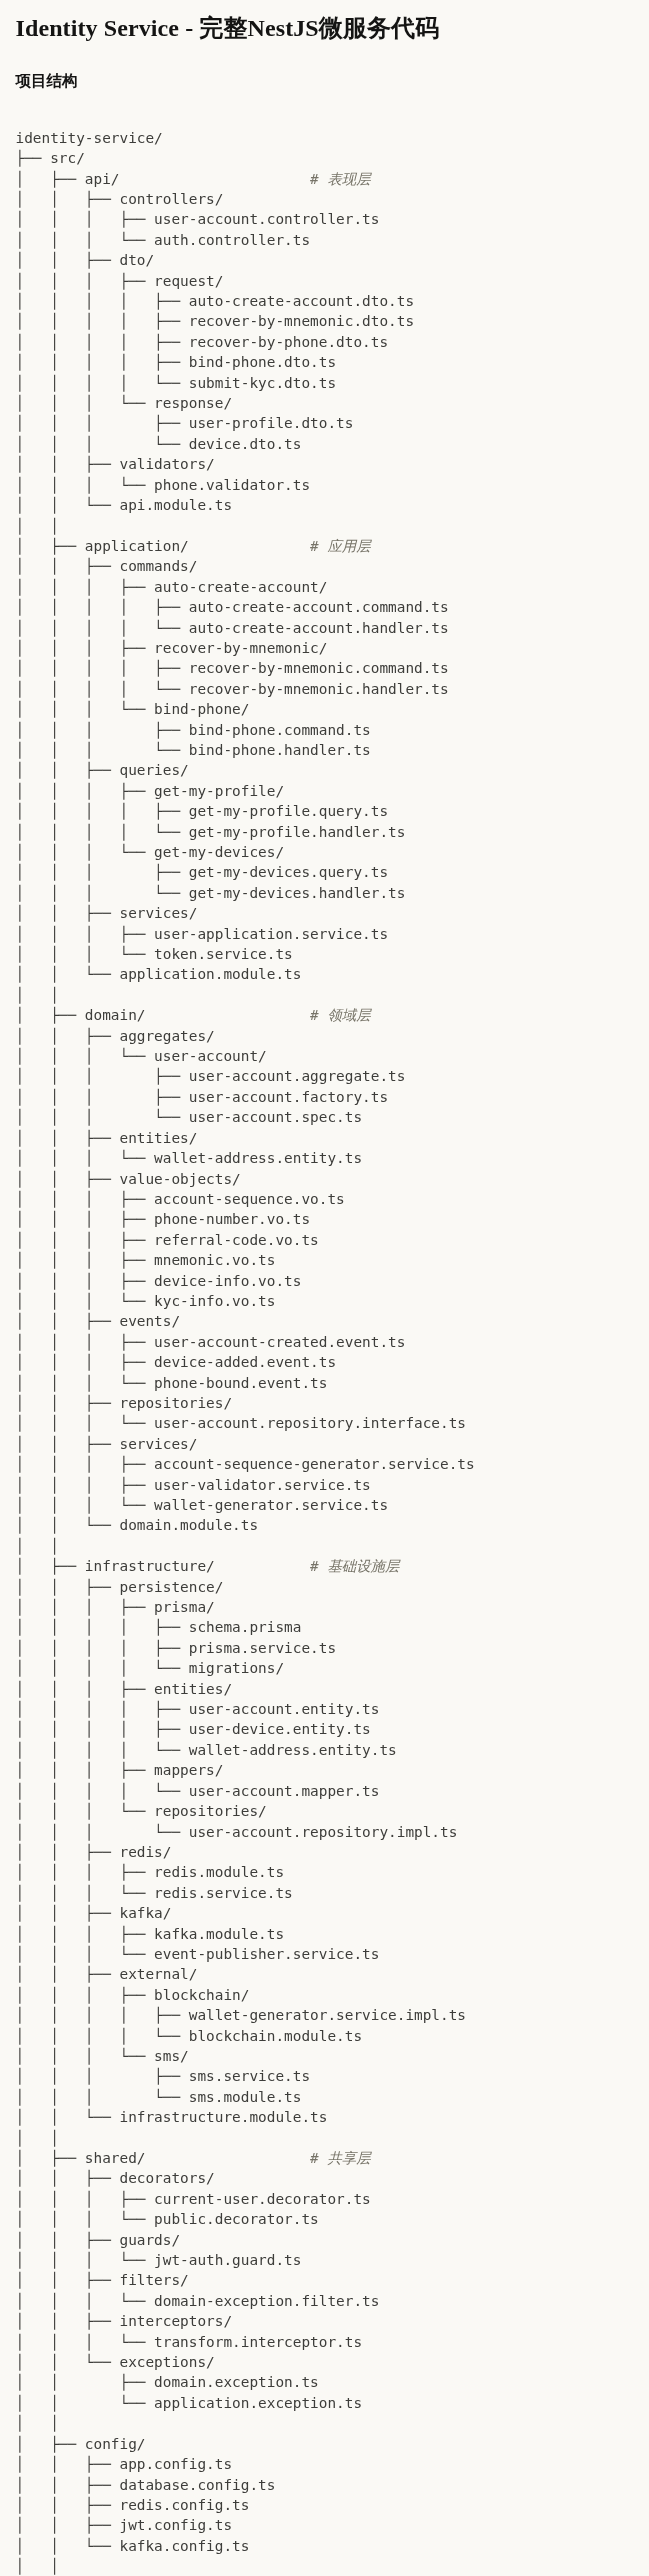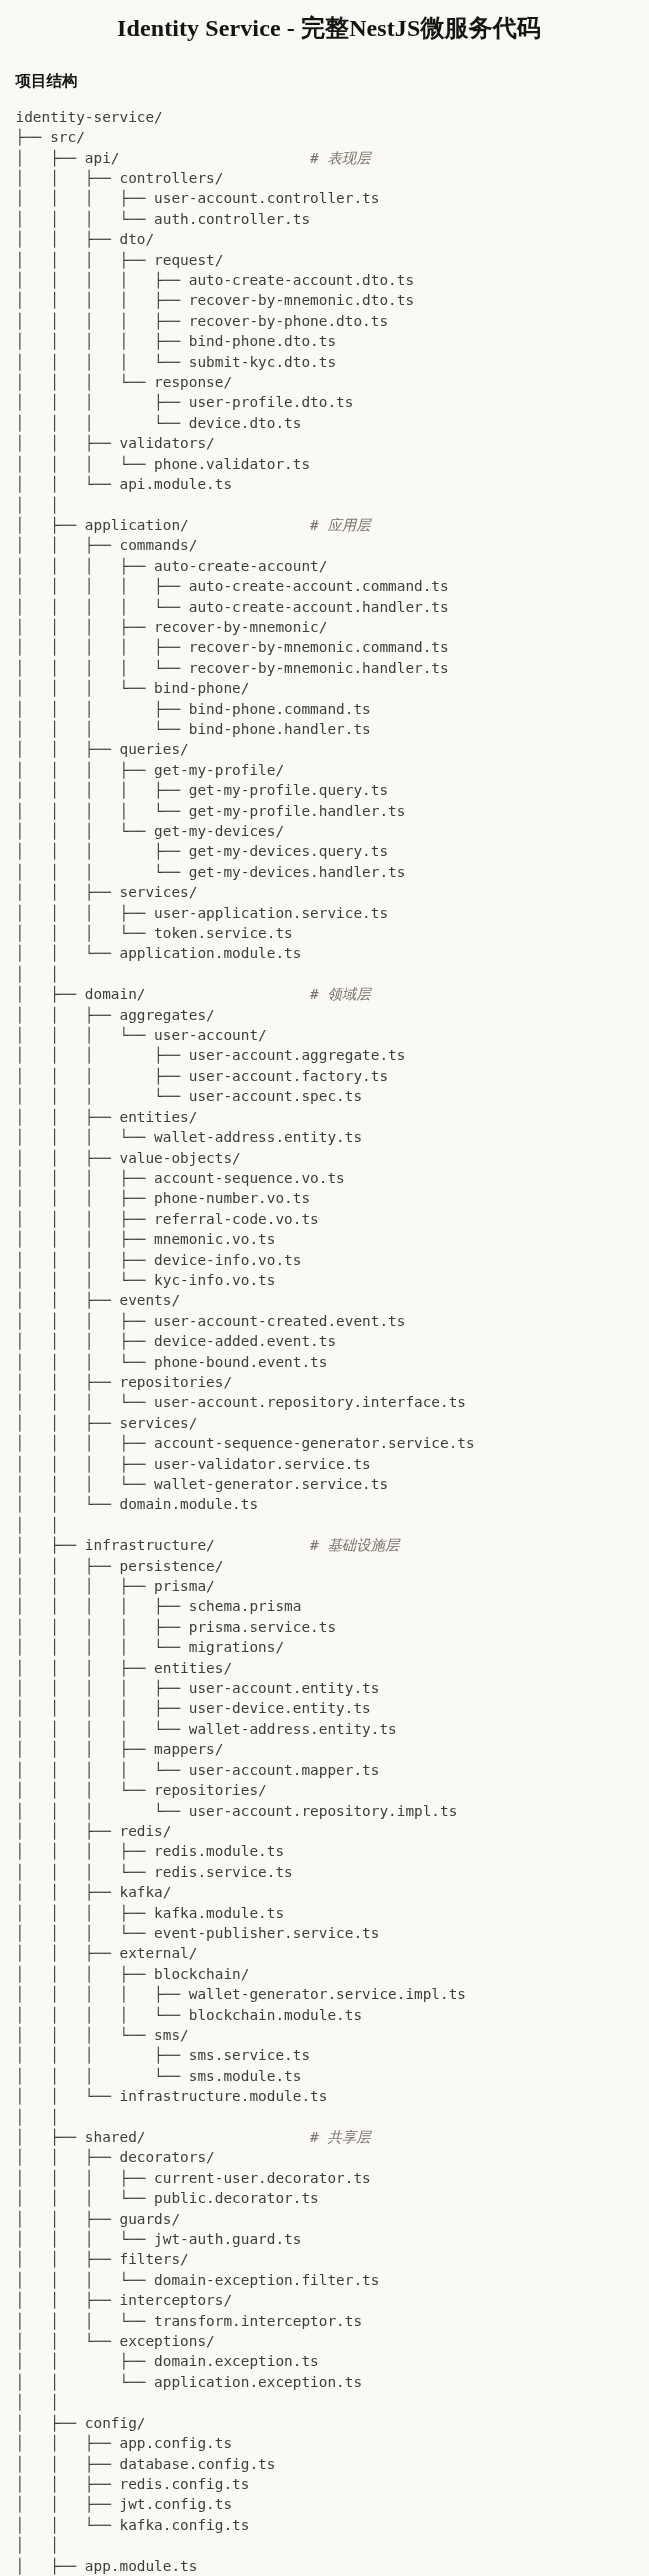--- a/index.html
+++ b/index.html
@@ -21,9 +21,8 @@
     font-weight: 700;
     line-height: 1.2;
     letter-spacing: 0.1px;
-    margin: 0 0 29px 9px;
+    margin: 0 0 29px 0;
     color: #141413;
-    text-align: center;
   }
   .section-heading {
     font-family: "Liberation Serif", "DejaVu Serif", serif;

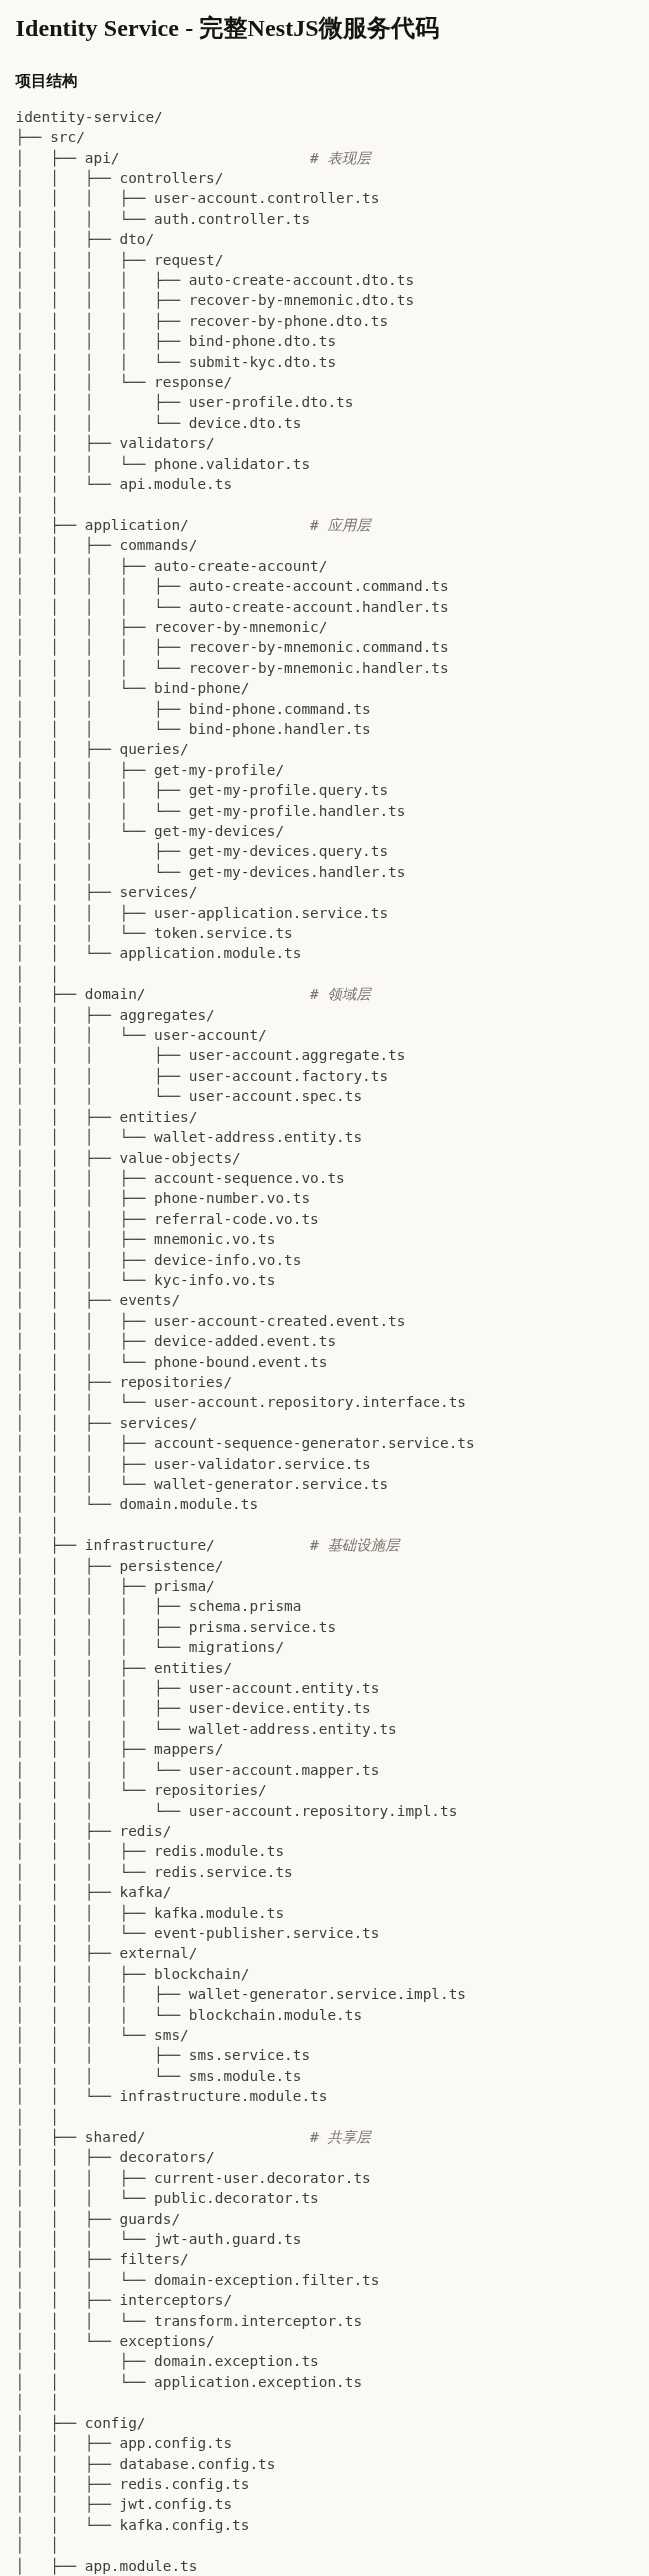--- a/index.html
+++ b/index.html
@@ -29,7 +29,7 @@
     font-size: 15.5px;
     font-weight: 700;
     line-height: 1.2;
-    margin: 0 0 16px 0;
+    margin: 0 0 37px 0;
     color: #141413;
   }
   .tree {

